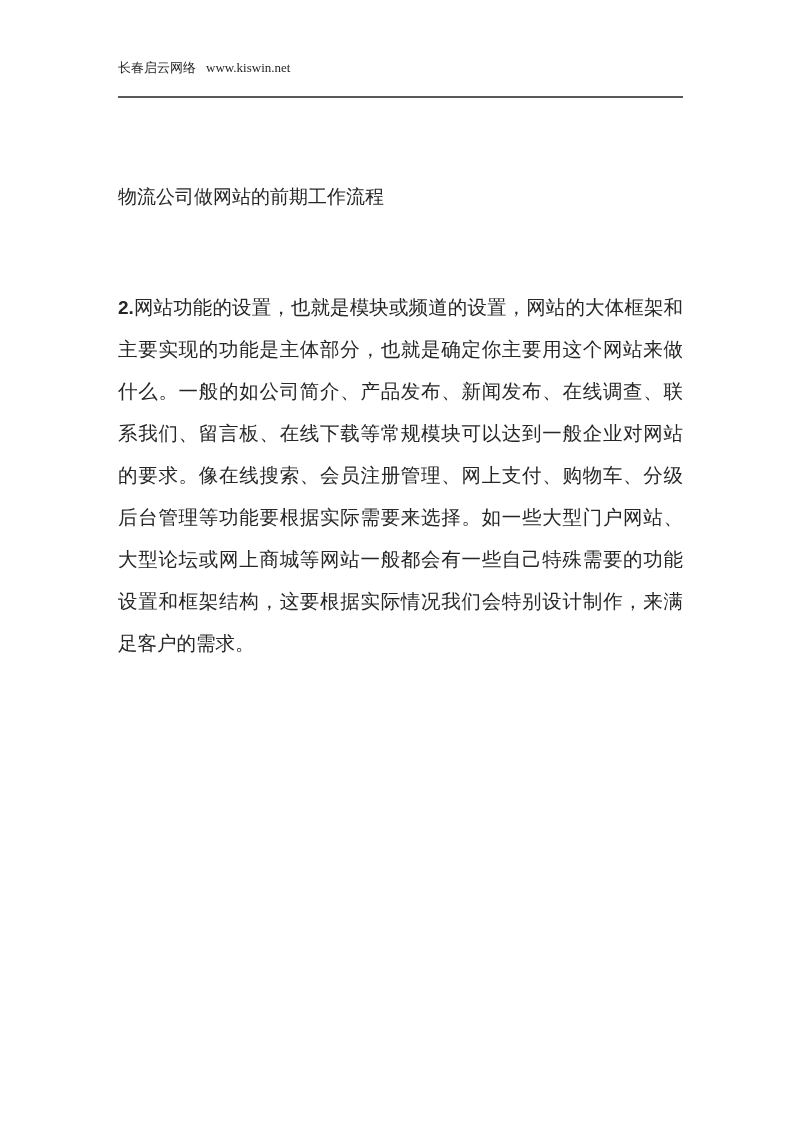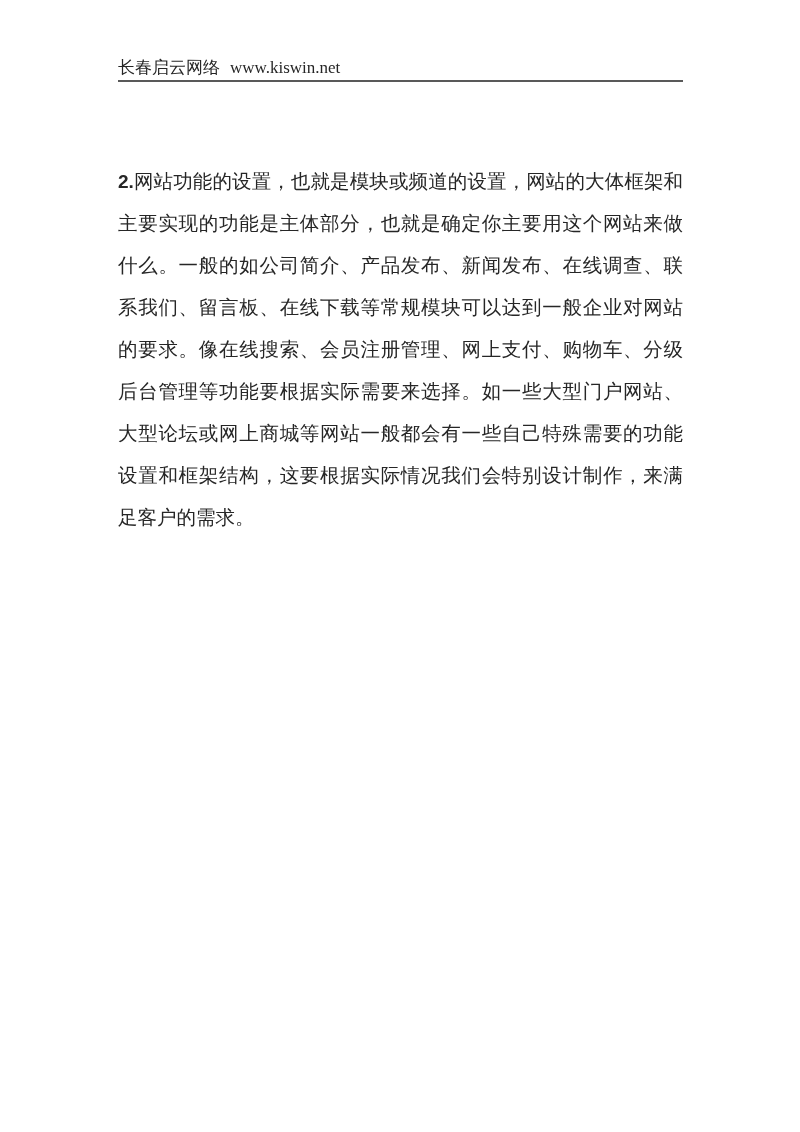--- a/index.html
+++ b/index.html
@@ -28,9 +28,9 @@
   }
   .doc-header {
     padding-top: 58px;
-    padding-bottom: 2px;
+    padding-bottom: 18px;
     border-bottom: 2px solid var(--rule);
-    font-size: 17px;
+    font-size: 13px;
     line-height: 20px;
     white-space: nowrap;
   }

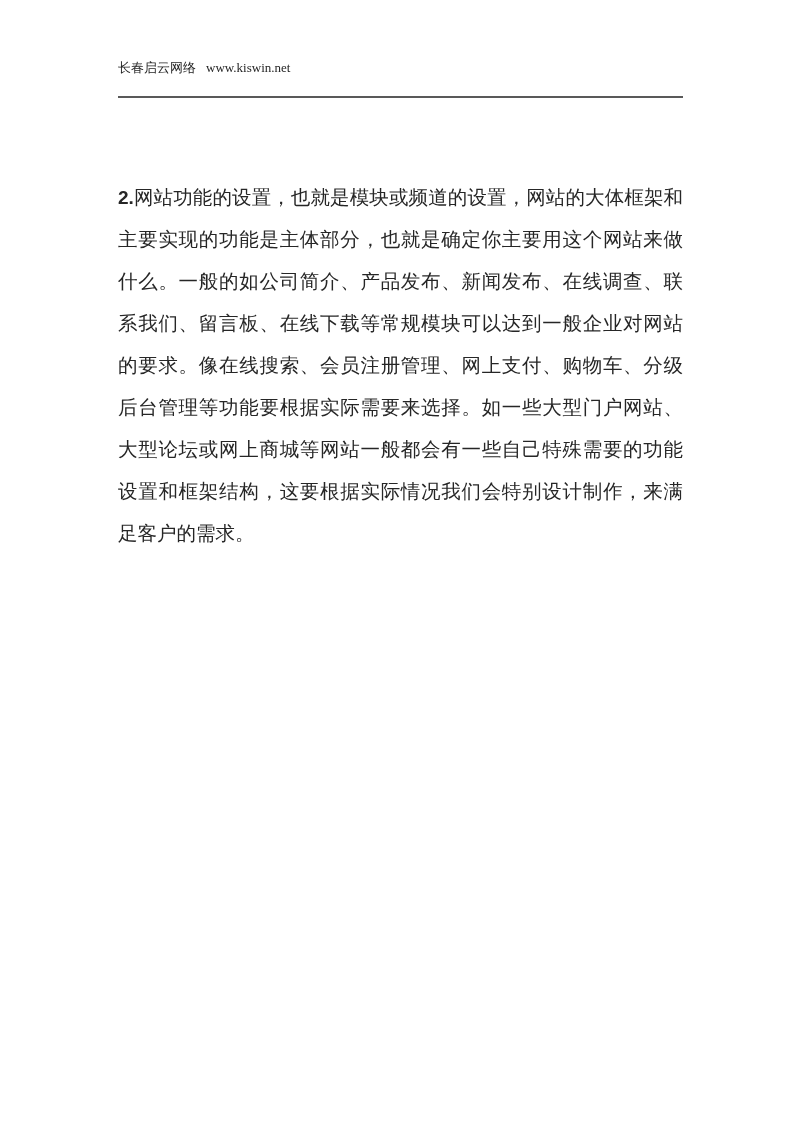--- a/index.html
+++ b/index.html
@@ -66,6 +66,7 @@
       <span class="company">长春启云网络</span><span class="site">www.kiswin.net</span>
     </div>
 
+    <div class="doc-title">物流公司做网站的前期工作流程</div>
 
 
     <p class="para para-2">

